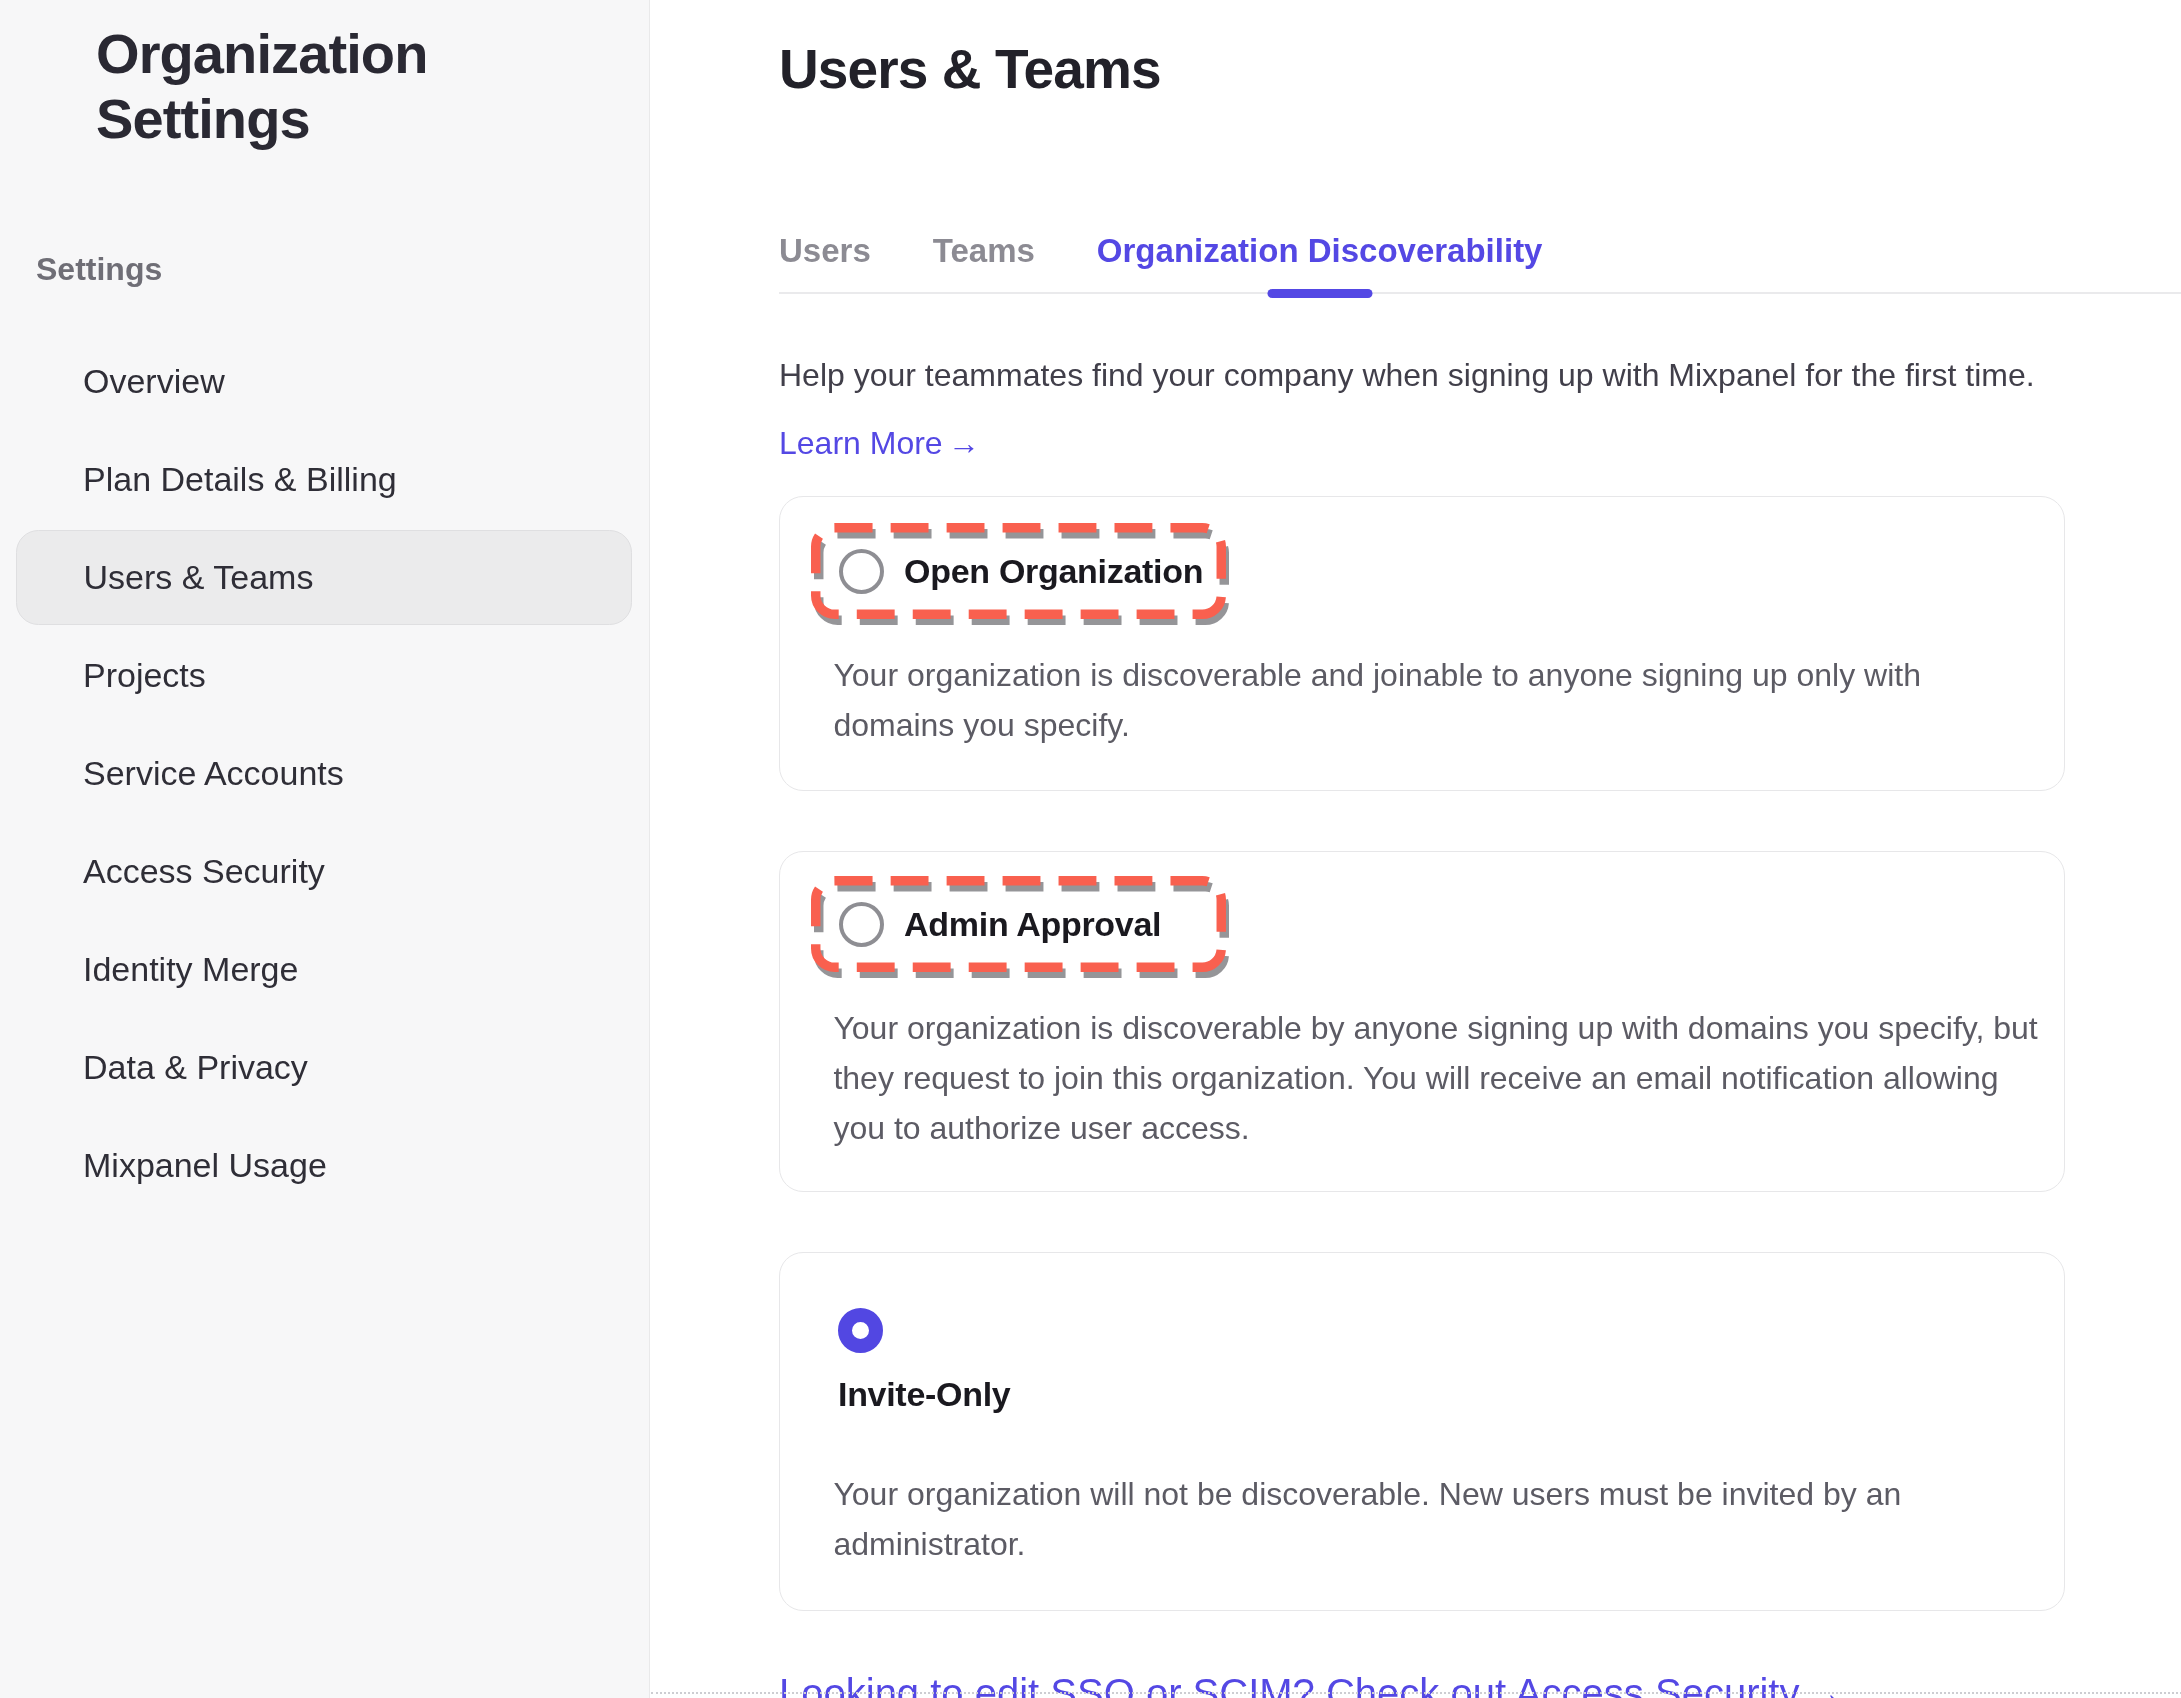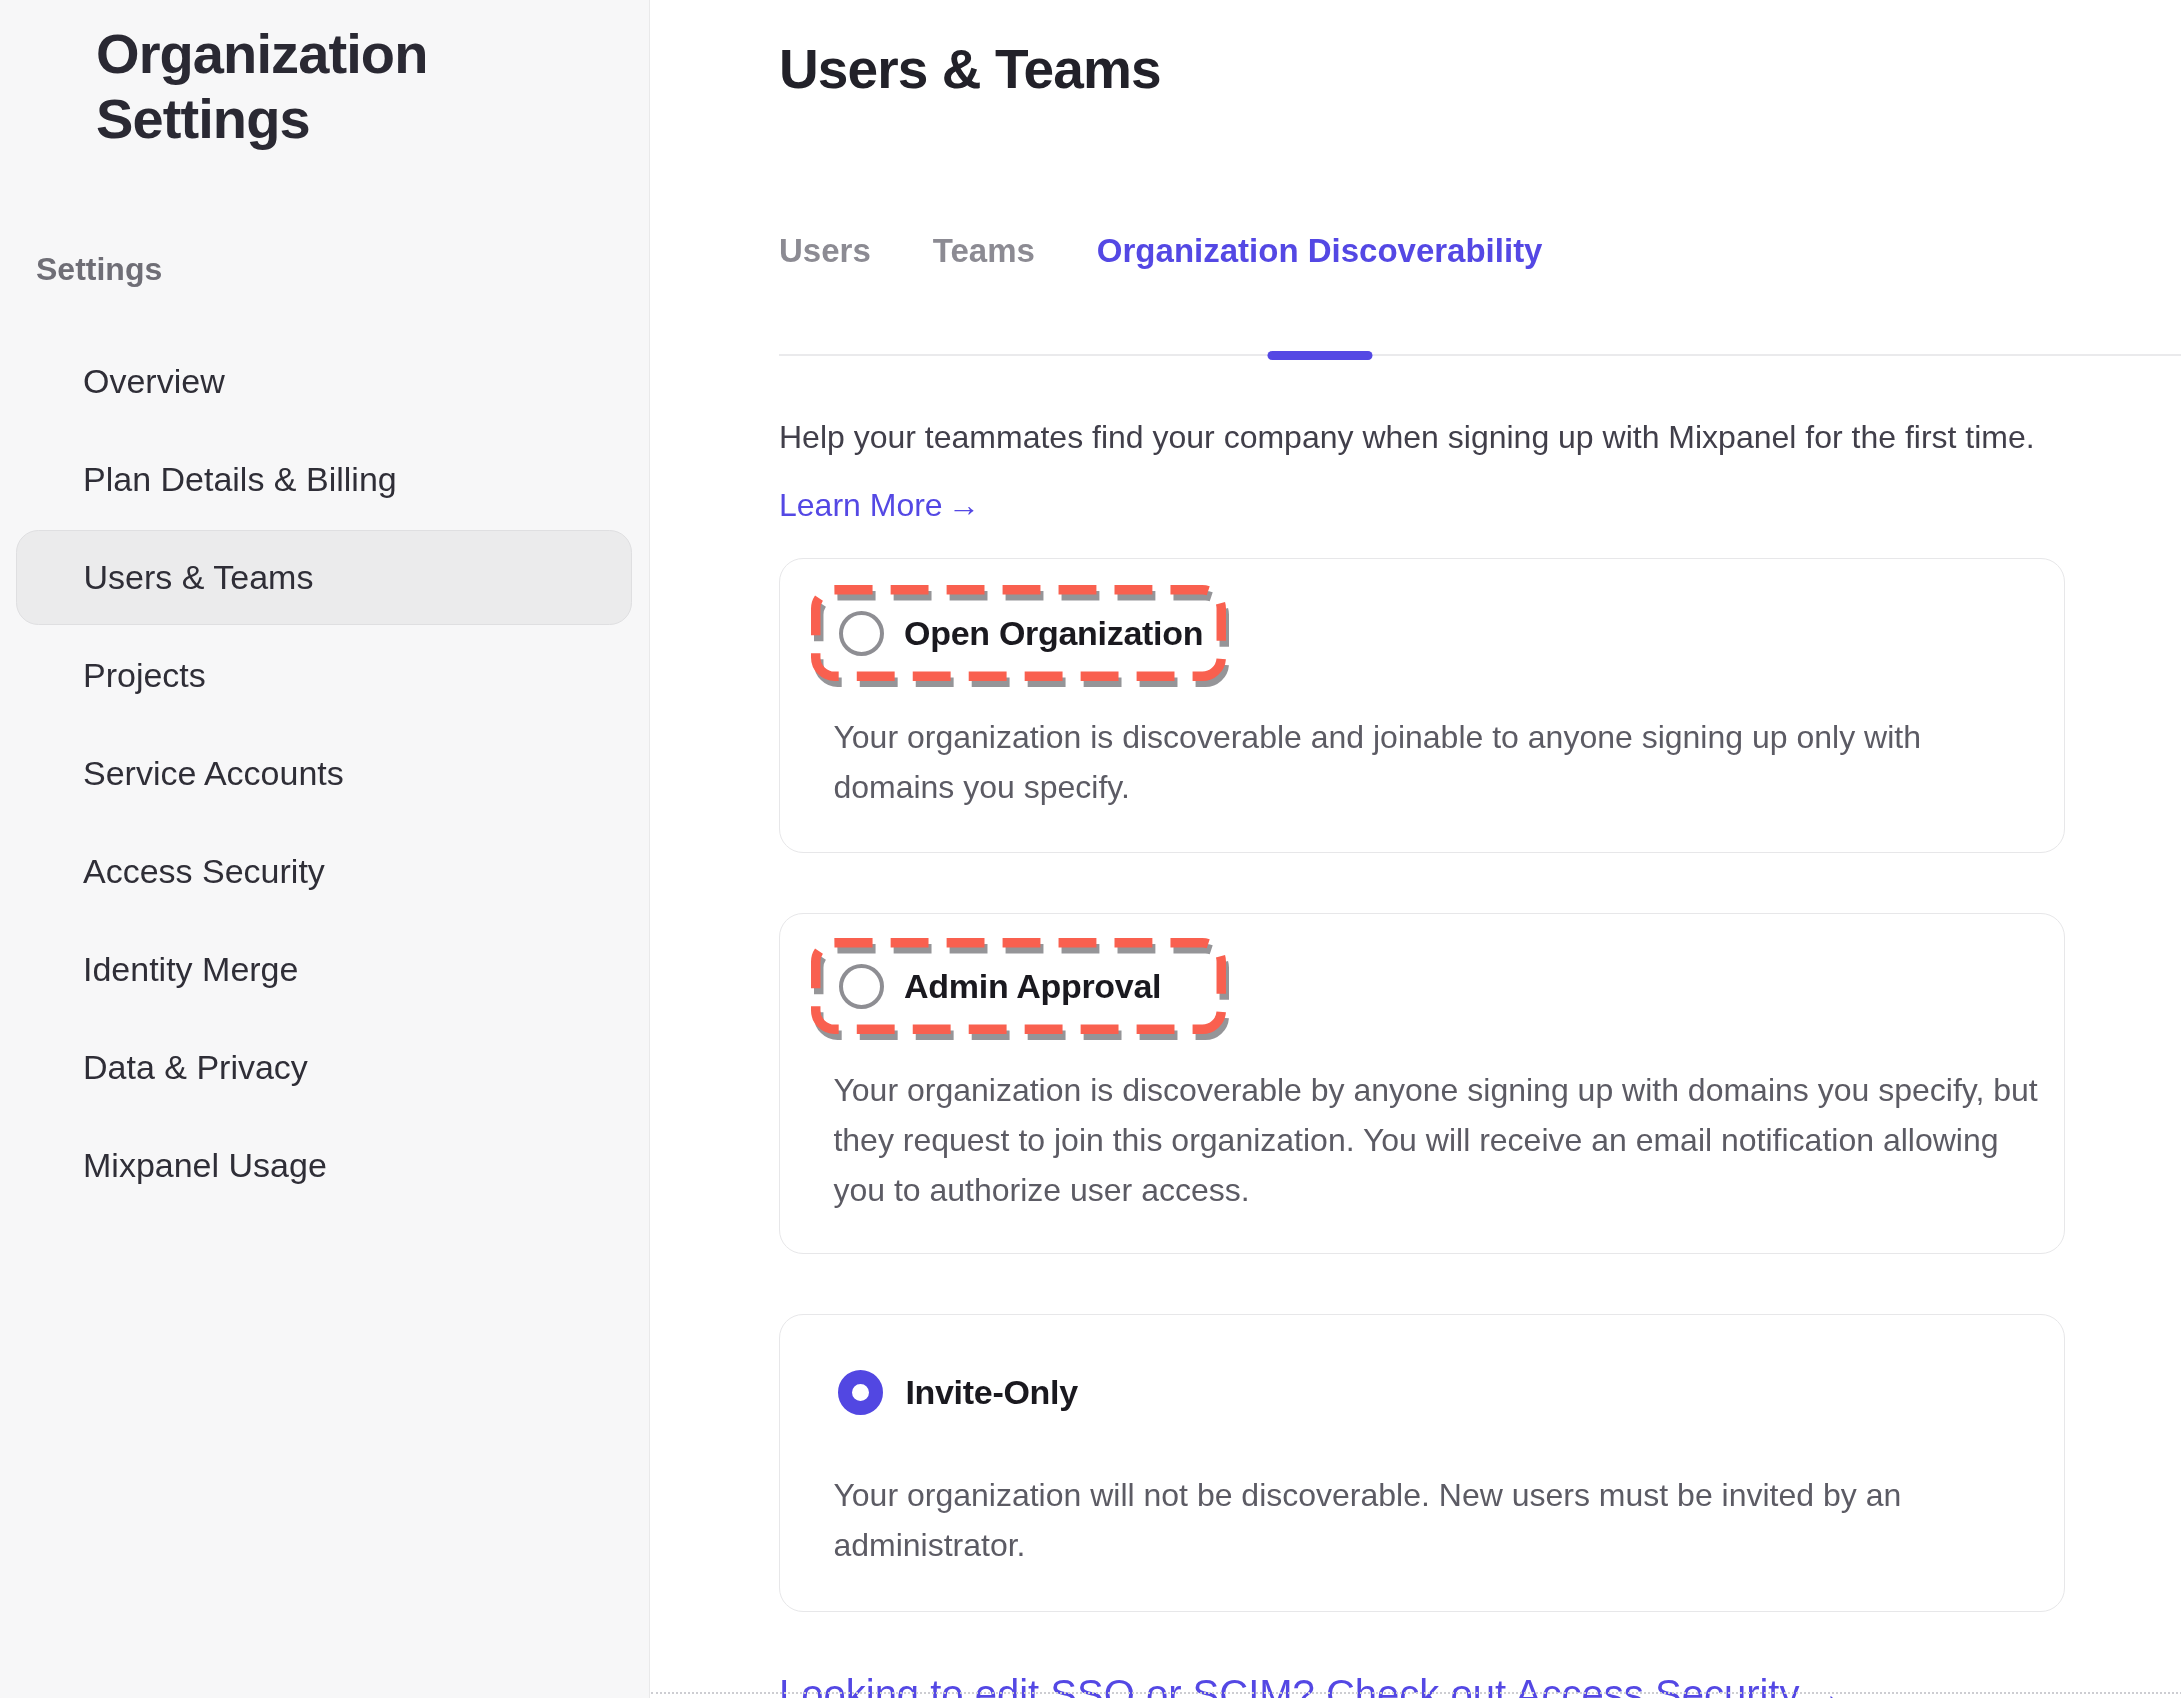--- a/index.html
+++ b/index.html
@@ -65,7 +65,7 @@
     position:relative;
     font-size:33px;font-weight:700;
     color:#8c8b93;
-    padding-bottom:84px;
+    padding-bottom:22px;
     cursor:pointer;
   }
   .tab.active{color:#5448e4;}

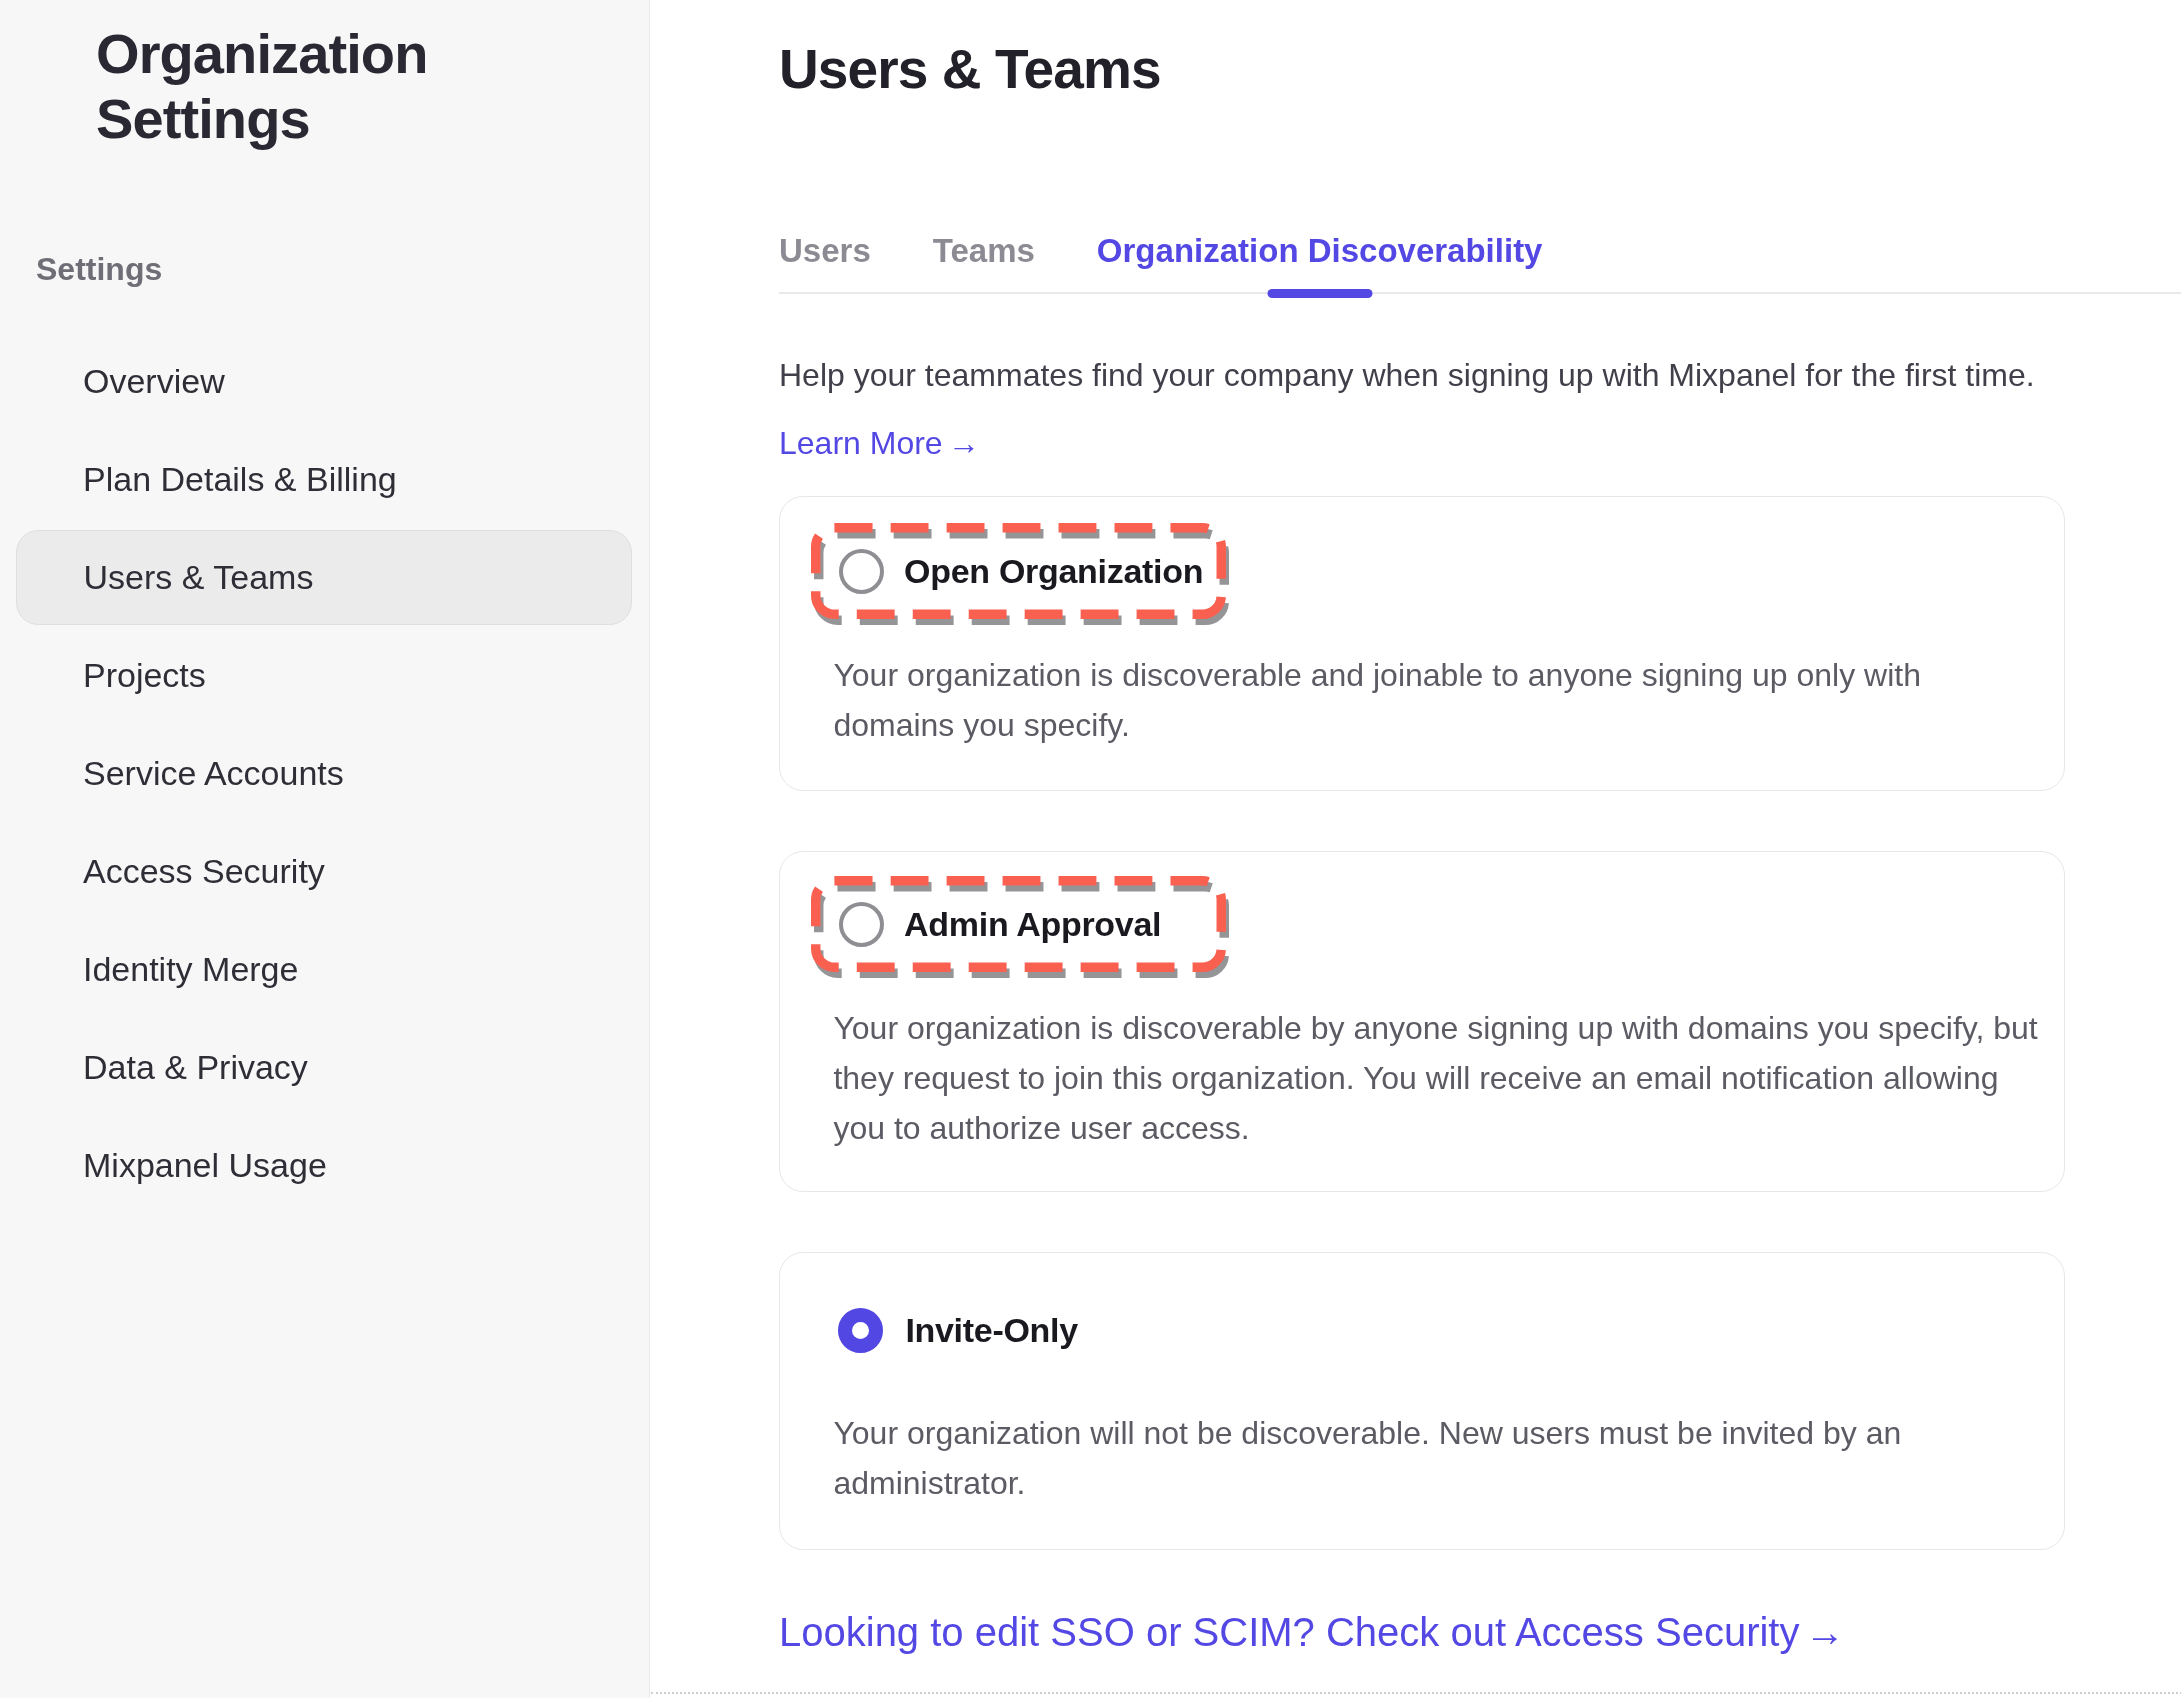--- a/index.html
+++ b/index.html
@@ -112,8 +112,9 @@
     filter:drop-shadow(3.4px 6px 0px rgba(62,62,68,0.55));
   }
   .radio-row{
-    display:flex;align-items:center;gap:22.4px;
+    display:flex;align-items:flex-start;gap:22.4px;
     margin-left:27px;
+    flex-direction:column;
   }
   .radio{
     width:45px;height:45px;border-radius:50%;

